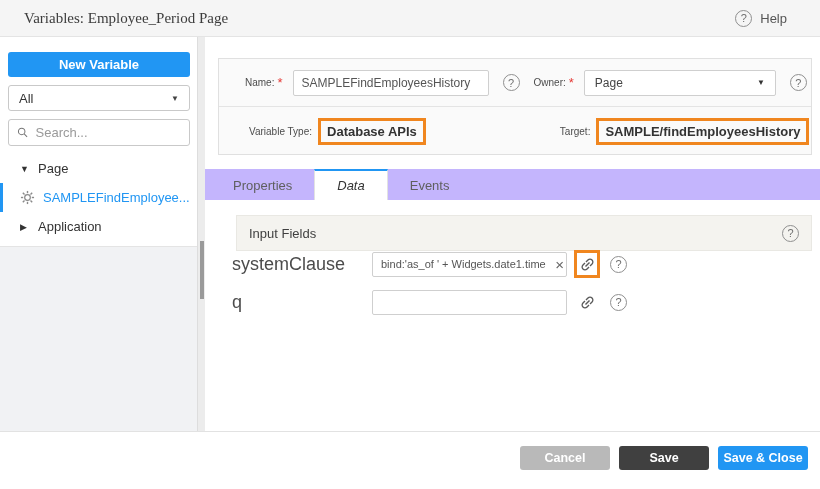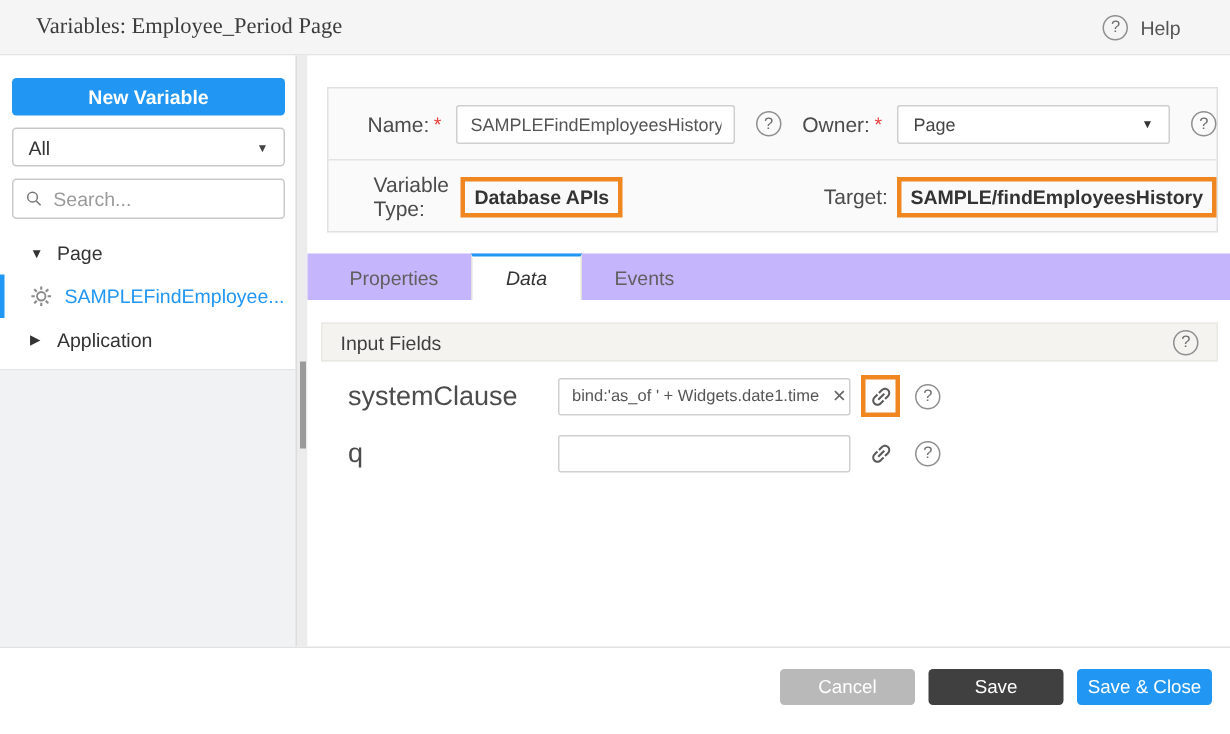--- a/index.html
+++ b/index.html
@@ -74,7 +74,7 @@
   }
   .form-row { height:48px; display:flex; align-items:center; }
   .form-row.r1 { border-bottom:1px solid #e4e4e4; }
-  .flabel { font-size:14px; color:#4c4c4c; }
+  .flabel { font-size:10px; color:#4c4c4c; }
   .req { color:#e53935; font-size:13px; margin-left:3px; }
   .txt-input {
     height:26px; border:1px solid #cfcfcf; border-radius:2px; background:#fff;

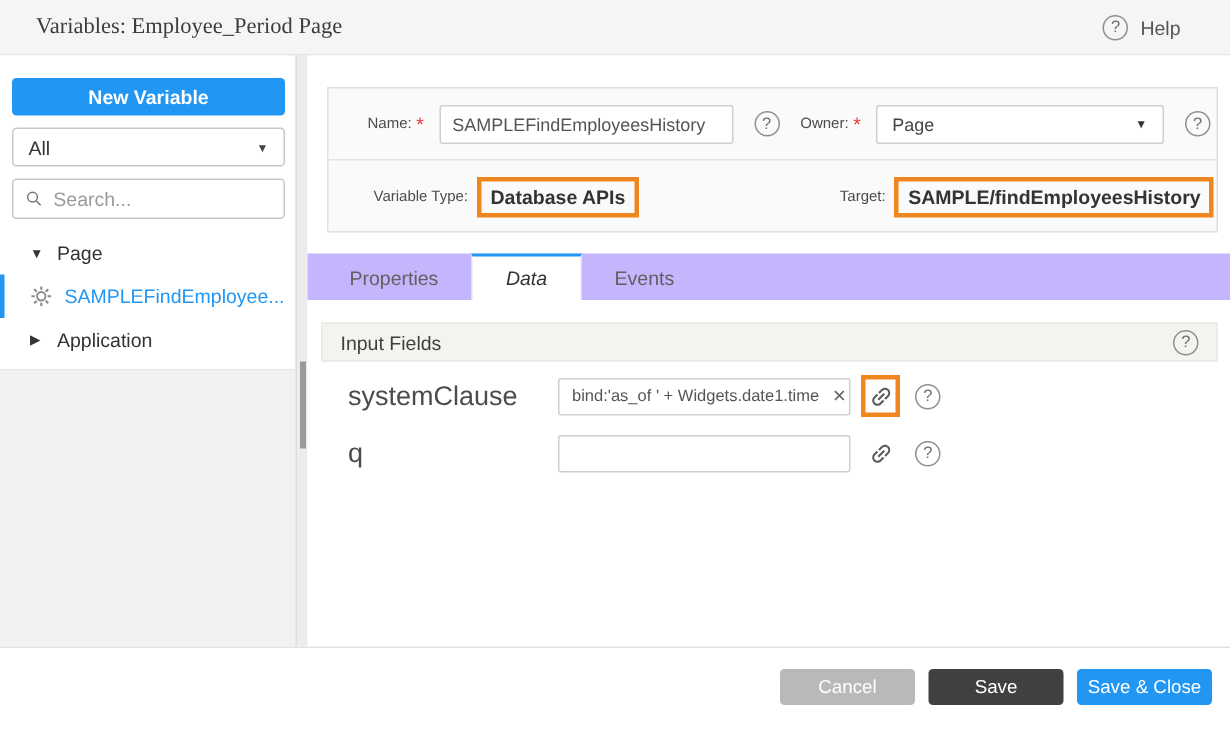--- a/index.html
+++ b/index.html
@@ -107,7 +107,7 @@
   }
   
   .section-header {
-    position:absolute; top:178px; left:9px; right:8px; height:26px;
+    position:absolute; top:178px; left:31px; right:8px; height:36px;
     background:#f4f3ef; border:1px solid #e9e8e3;
     display:flex; align-items:center; padding:0 12px; font-size:13px; color:#3f3f3f;
   }

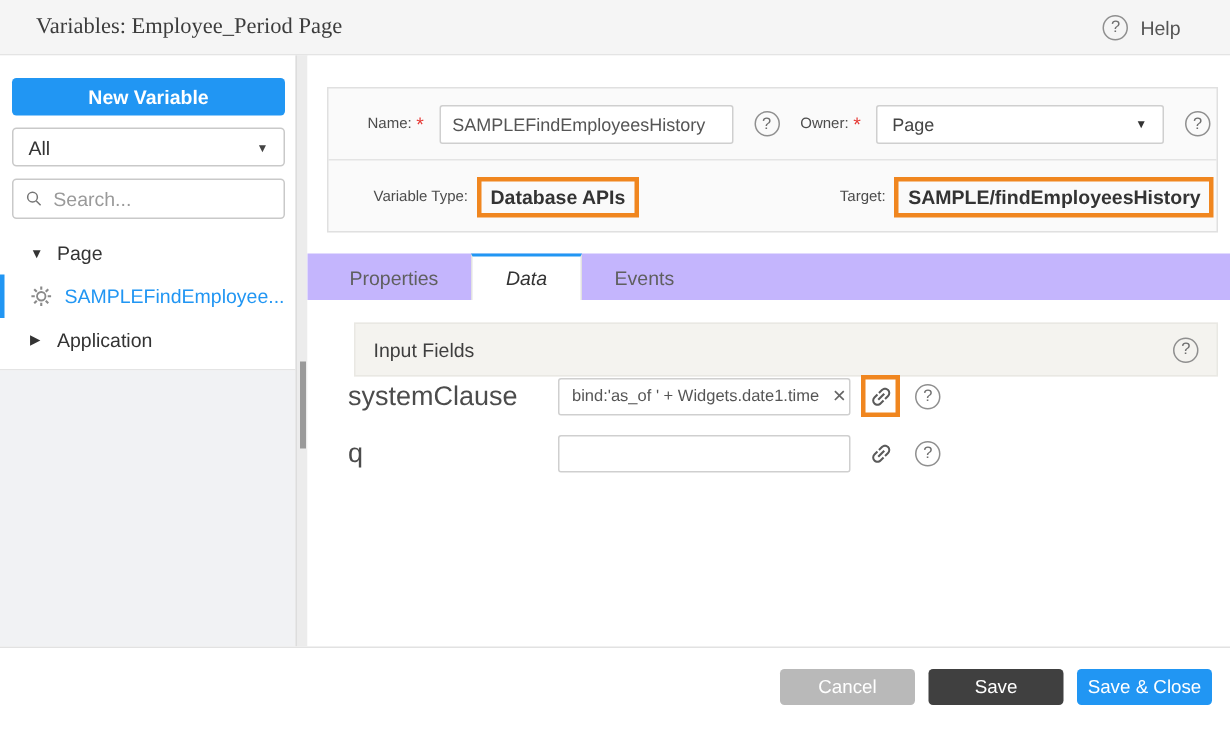--- a/index.html
+++ b/index.html
@@ -136,7 +136,7 @@
   .footer-btns { position:absolute; right:12px; top:14px; display:flex; gap:9px; }
   .btn {
     width:90px; height:24px; border:none; border-radius:3px; color:#fff;
-    font-weight:normal; font-size:12.5px; cursor:pointer; font-family:inherit;
+    font-weight:bold; font-size:12.5px; cursor:pointer; font-family:inherit;
   }
   .btn-cancel { background:#b9b9b9; }
   .btn-save { background:#404040; }

